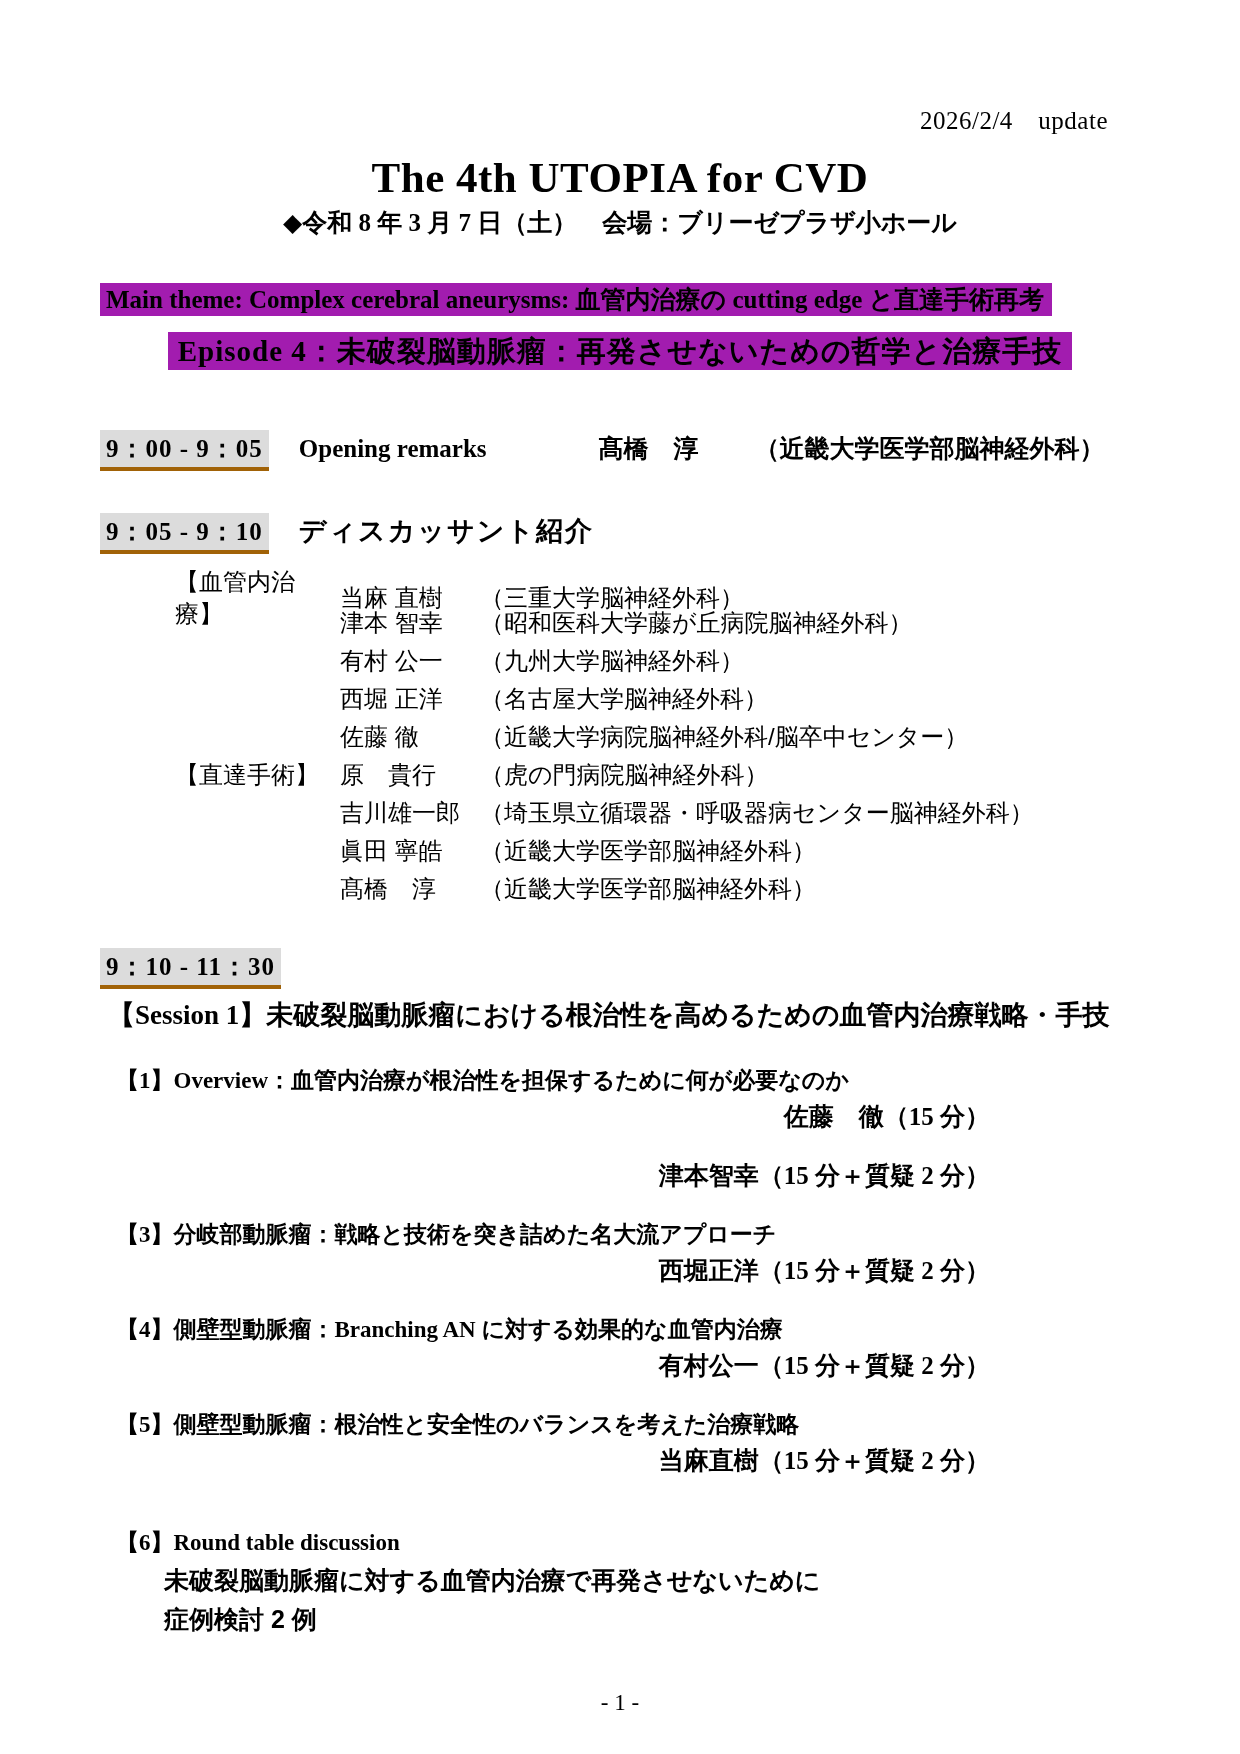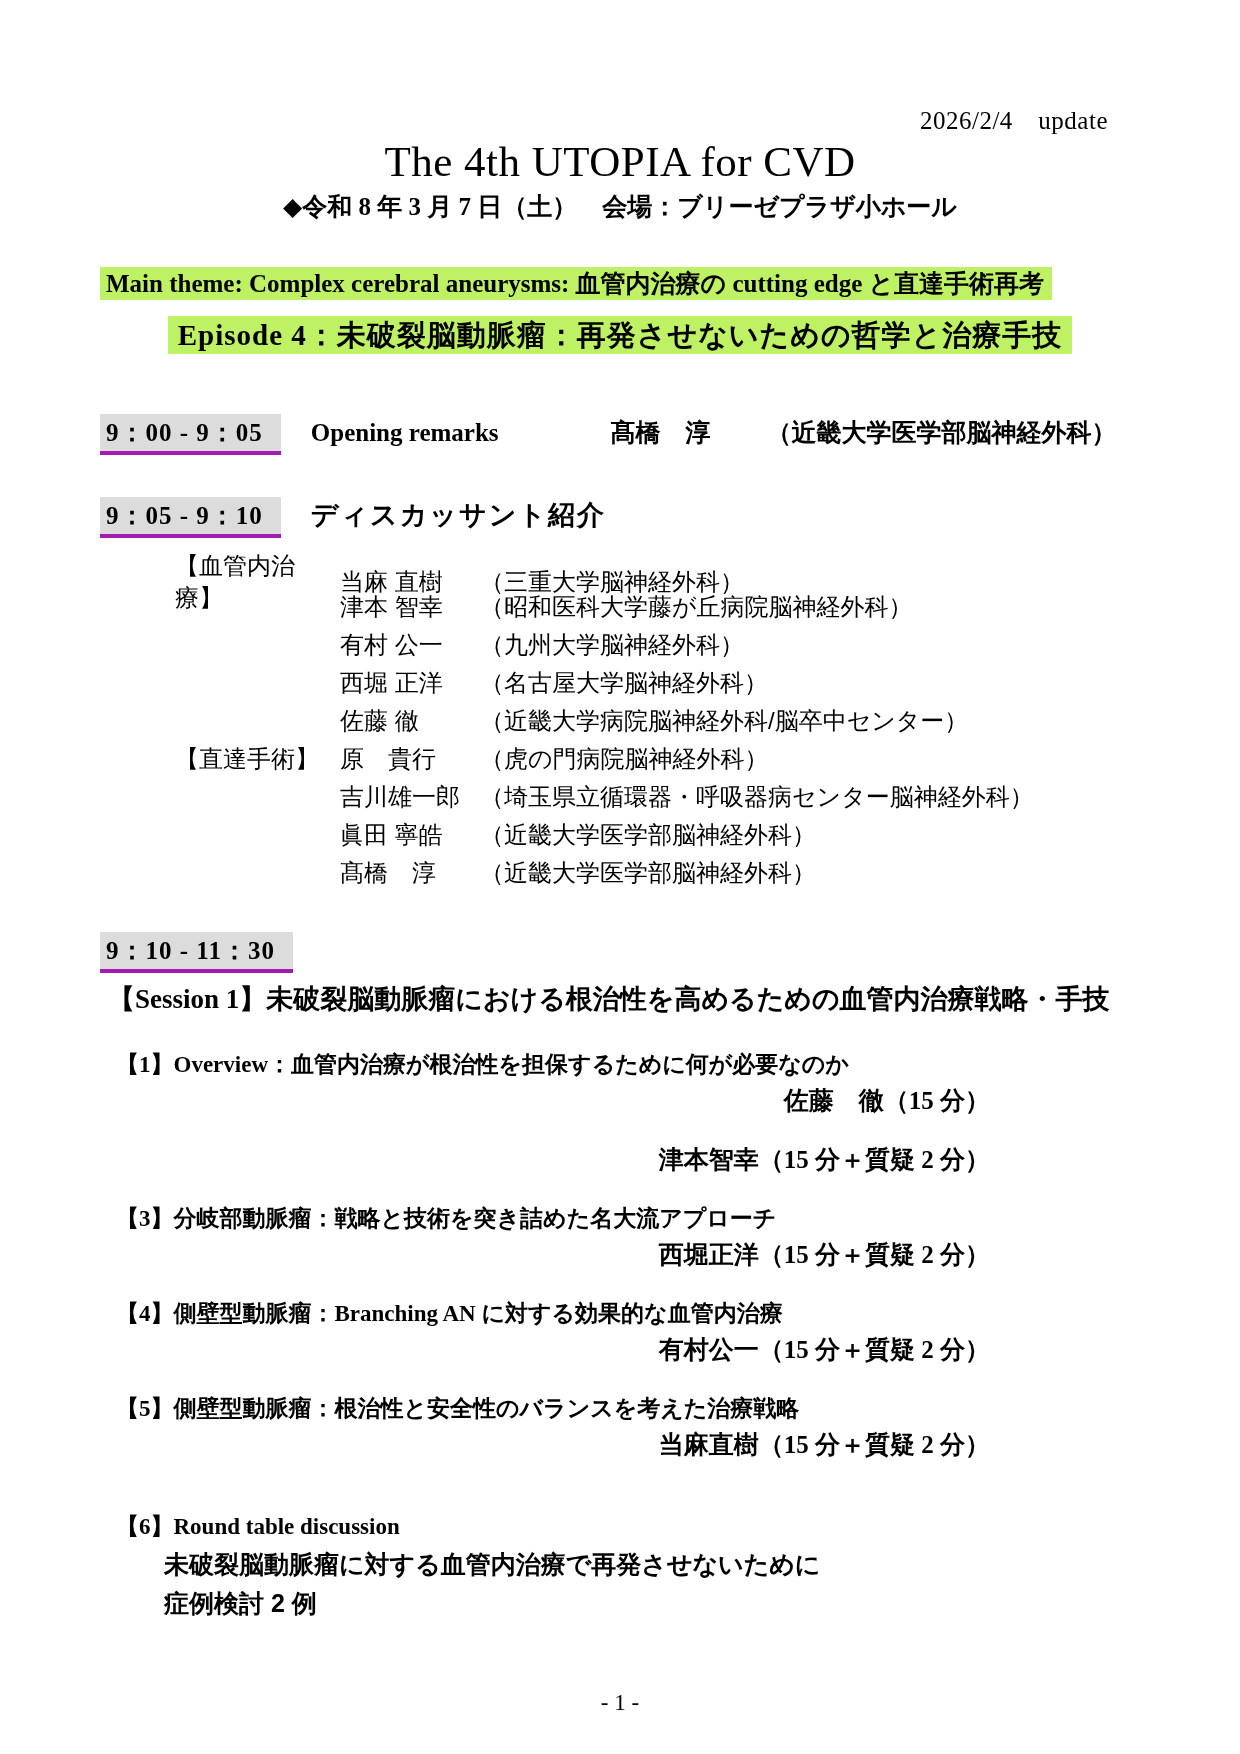--- a/index.html
+++ b/index.html
@@ -25,9 +25,10 @@
   }
 
   .doc-title {
+    margin-top: 16px;
     text-align: center;
     font-size: 43px;
-    font-weight: normal;
+    font-weight: bold;
     letter-spacing: 0.5px;
   }
   .date-venue {

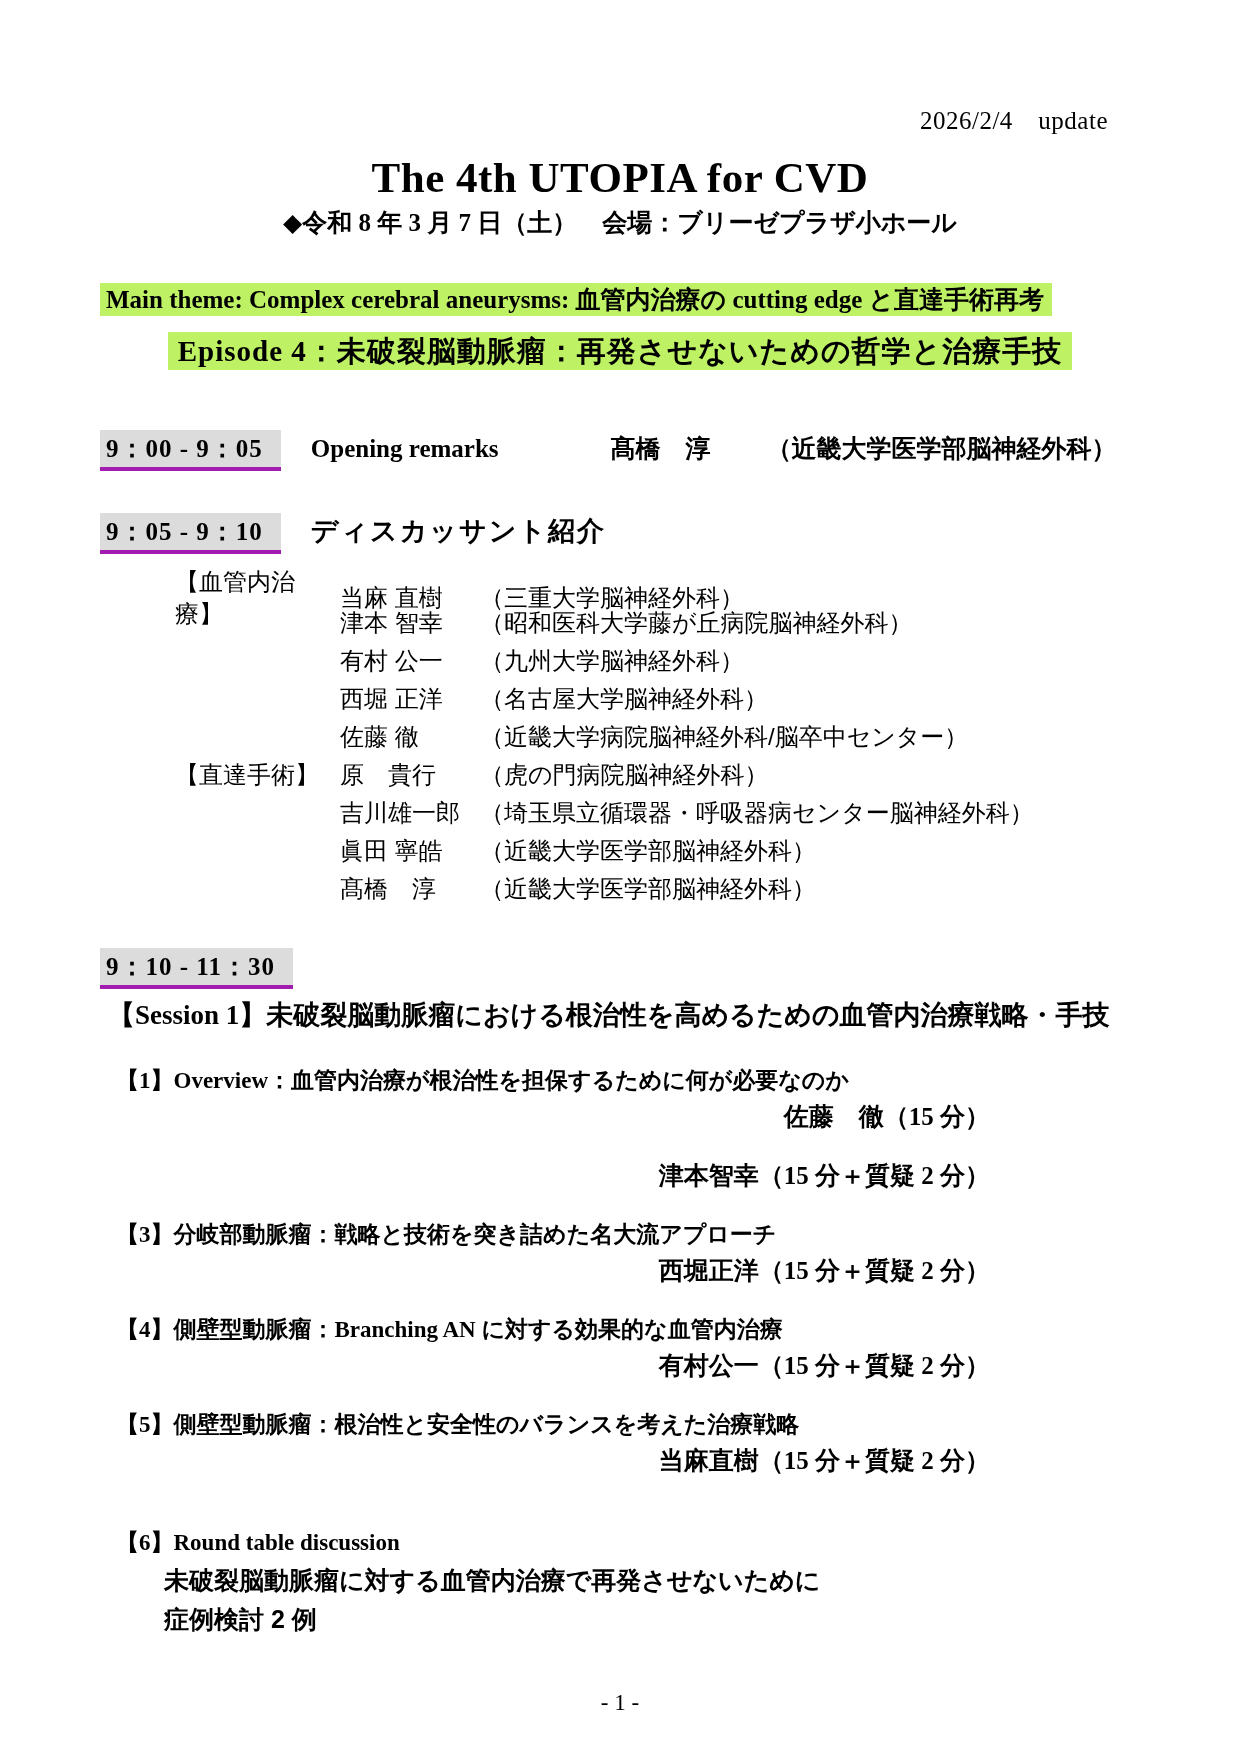--- a/index.html
+++ b/index.html
@@ -38,7 +38,7 @@
     font-weight: bold;
   }
 
-  .hl { background: #bef264; }
+  .hl { background: #a21caf; }
 
   .main-theme {
     margin-top: 44px;

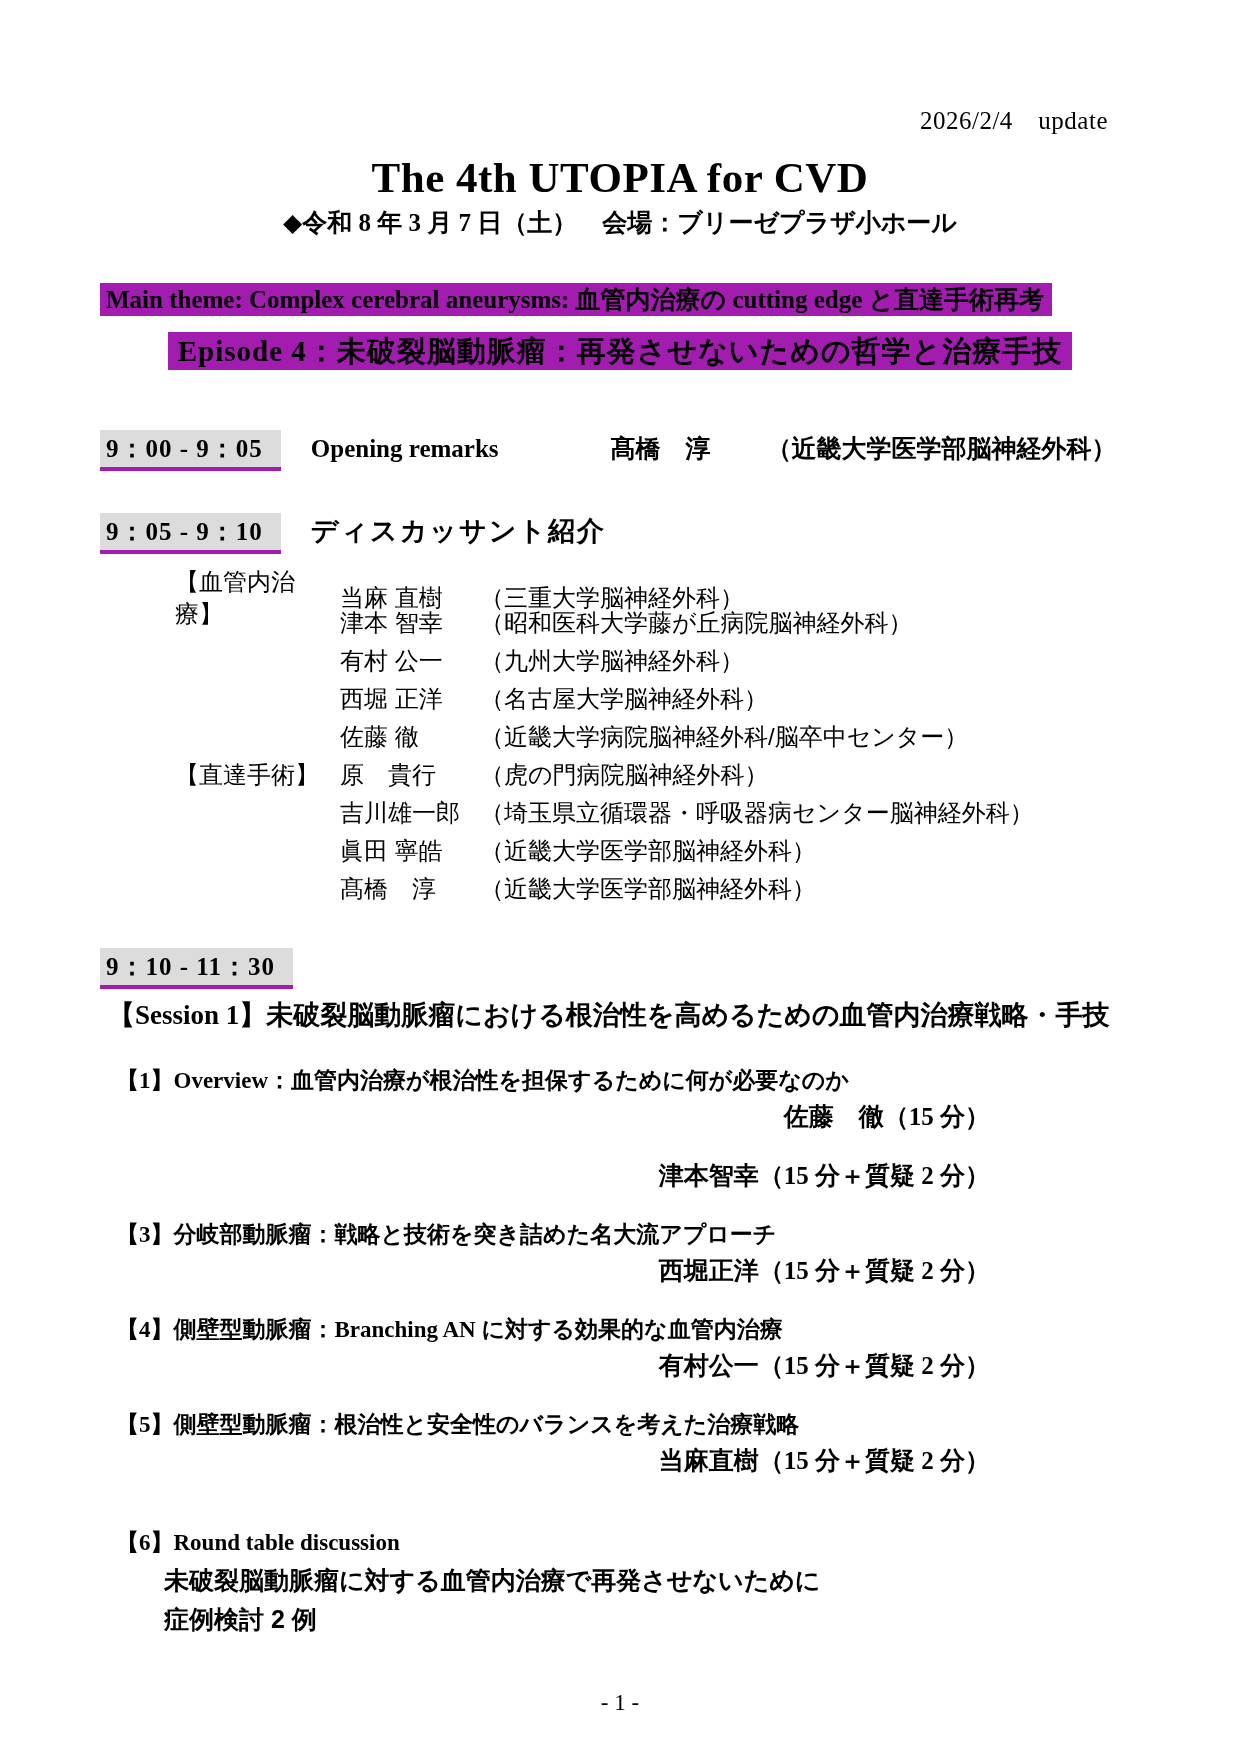--- a/index.html
+++ b/index.html
@@ -72,8 +72,8 @@
   .time-chip {
     display: inline-block;
     background: #dcdcdc;
-    border-bottom: 4px solid #a21caf;
-    padding: 2px 18px 2px 6px;
+    border-bottom: 4px solid #a16207;
+    padding: 2px 6px 2px 6px;
     min-width: 152px;
     letter-spacing: 1px;
   }

